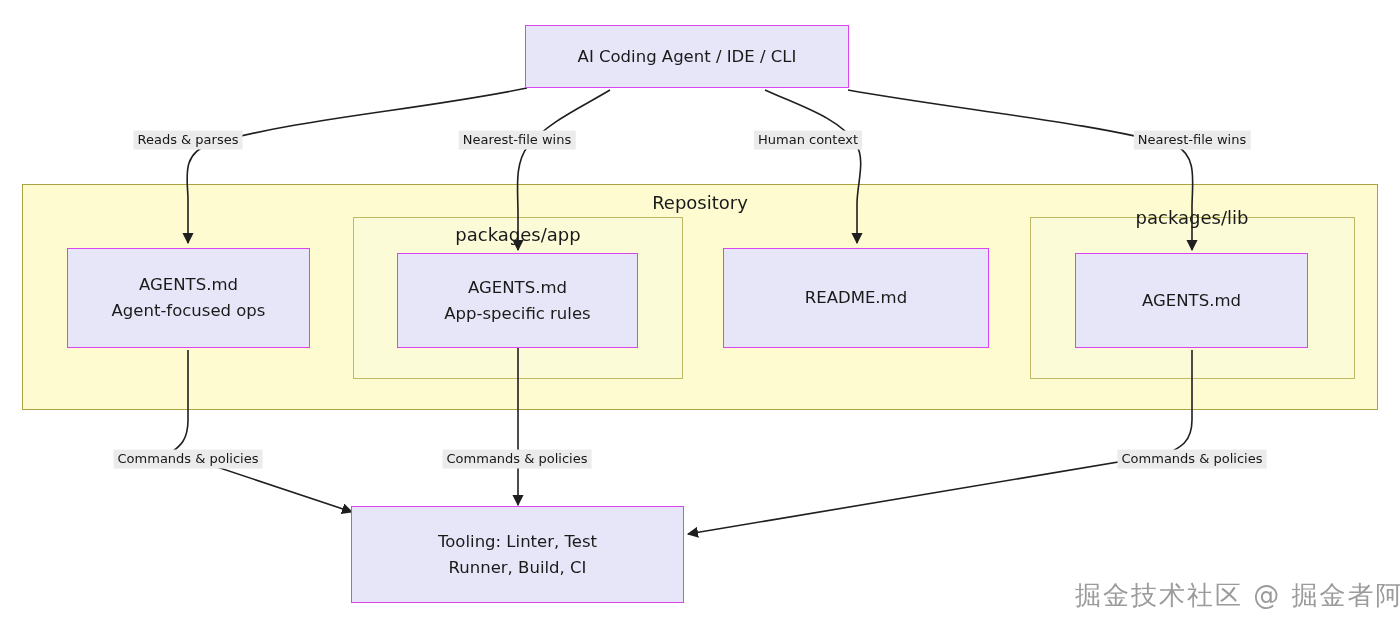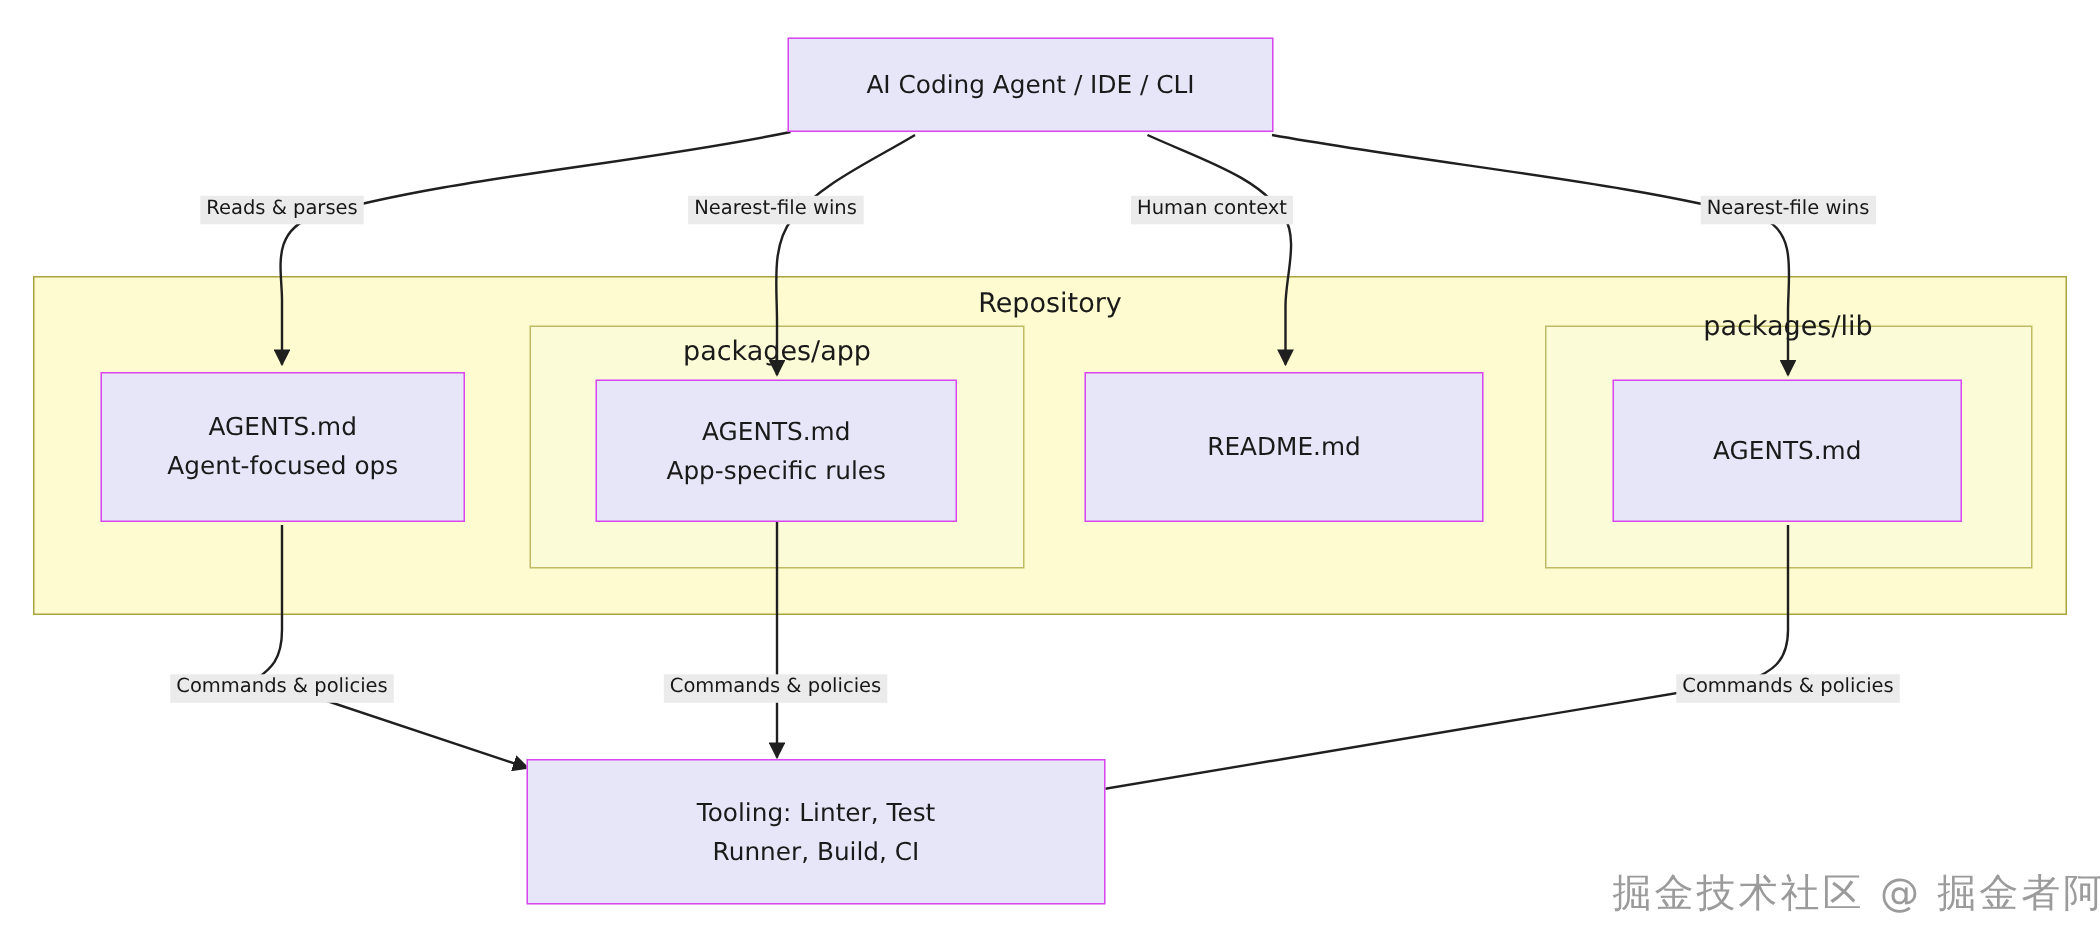--- a/index.html
+++ b/index.html
@@ -146,7 +146,7 @@
     <span class="ln">AGENTS.md</span>
   </div>
 
-  <div class="node proc" style="left:351px; top:506px; width:386px; height:97px;">
+  <div class="node proc" style="left:351px; top:506px; width:333px; height:97px;">
     <span class="ln">Tooling: Linter, Test</span>
     <span class="ln">Runner, Build, CI</span>
   </div>

